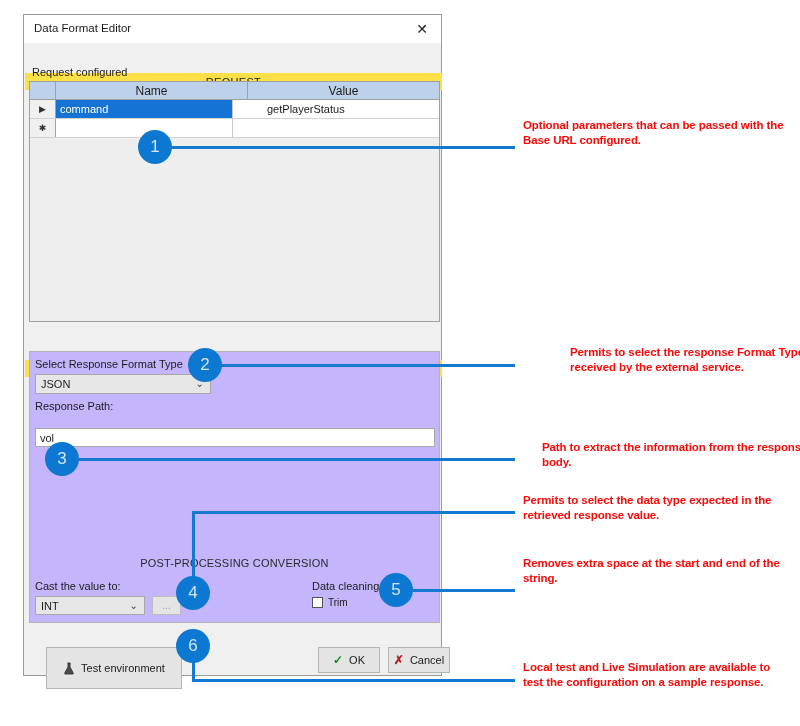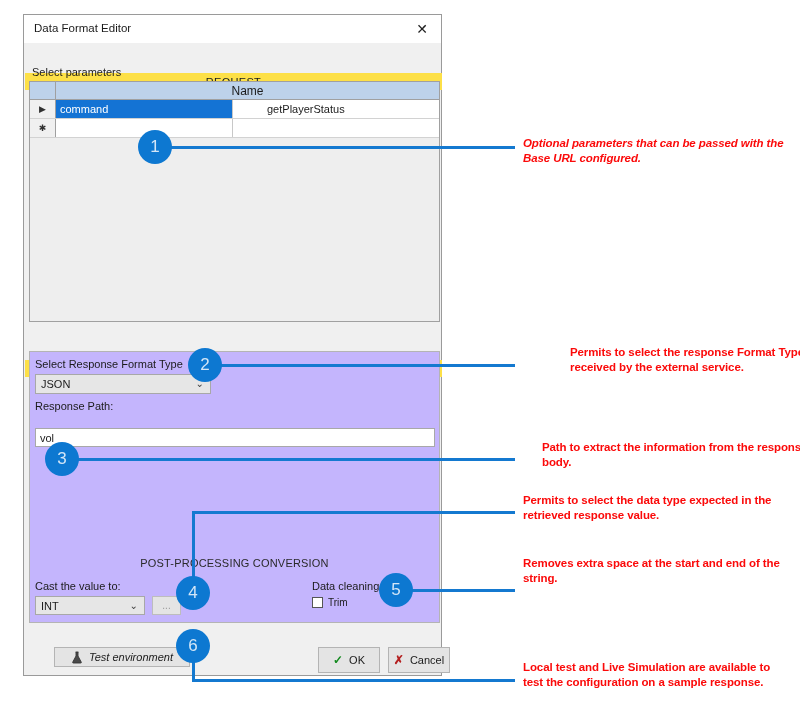--- a/index.html
+++ b/index.html
@@ -339,7 +339,7 @@
   </div>
 
   <div id="request-banner" class="section-banner">REQUEST</div>
-  <div id="request-params-label">Select parameters</div>
+  <div id="request-params-label">Request configured</div>
 
   <div id="grid">
     <div id="grid-head">

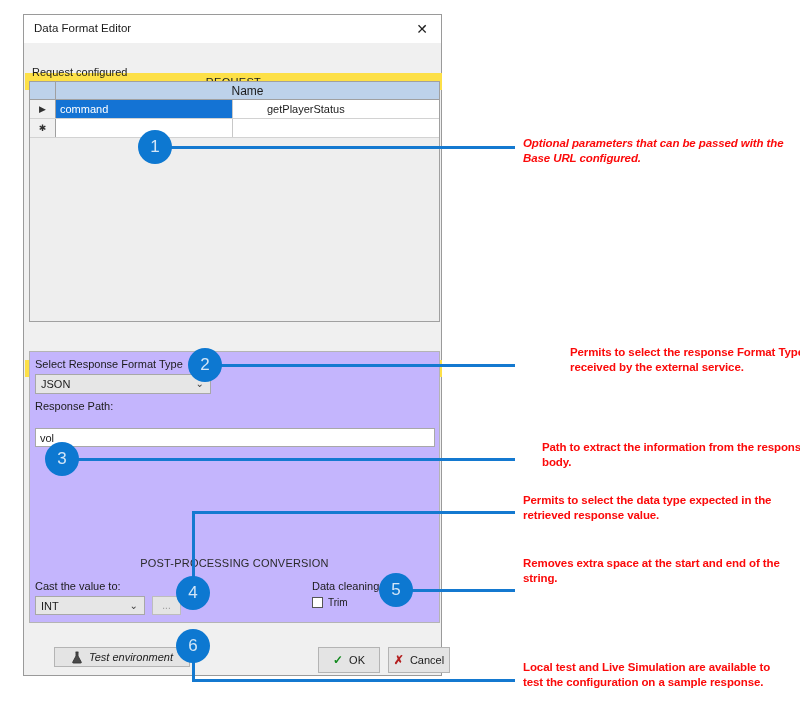--- a/index.html
+++ b/index.html
@@ -345,6 +345,7 @@
     <div id="grid-head">
       <div class="grid-rowhdr-cell"></div>
       <div class="grid-head-cell">Name</div>
+      <div class="grid-head-cell">Value</div>
     </div>
 
     <div class="grid-row">

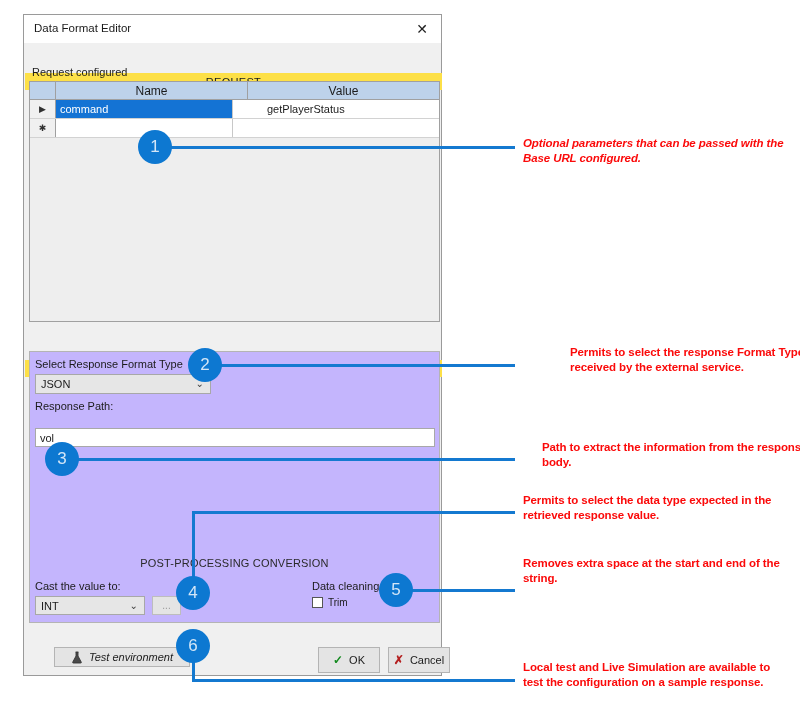--- a/index.html
+++ b/index.html
@@ -430,7 +430,7 @@
 <div class="callout" style="left:379px; top:573px;">5</div>
 <div class="callout" style="left:176px; top:629px;">6</div>
 
-<div class="annotation" style="left:523px; top:136px;font-style:italic;">Optional parameters that can be passed with the Base URL configured.</div>
+<div class="annotation" style="left:523px; top:118px;">Optional parameters that can be passed with the Base URL configured.</div>
 <div class="annotation" style="left:523px; top:345px;margin-left:47px;">Permits to select the response Format Type received by the external service.</div>
 <div class="annotation" style="left:542px; top:440px;">Path to extract the information from the response body.</div>
 <div class="annotation" style="left:523px; top:493px;">Permits to select the data type expected in the retrieved response value.</div>

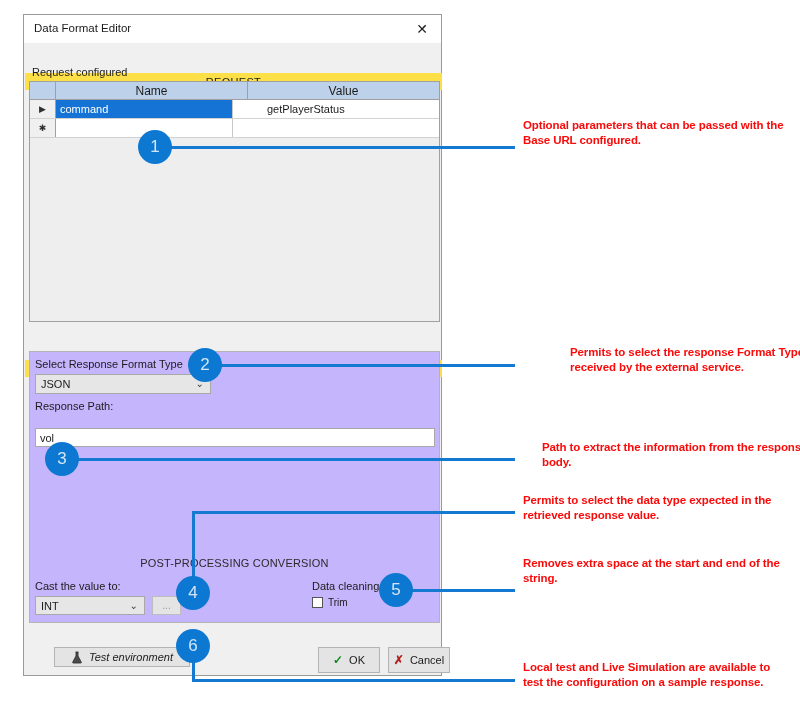--- a/index.html
+++ b/index.html
@@ -281,8 +281,8 @@
     cursor: pointer;
   }
   #btn-test-environment {
-    left: 30px; top: 632px;
-    width: 136px; height: 20px; font-style: italic;
+    left: 22px; top: 632px;
+    width: 136px; height: 42px;
   }
   #btn-ok {
     left: 294px; top: 632px;

